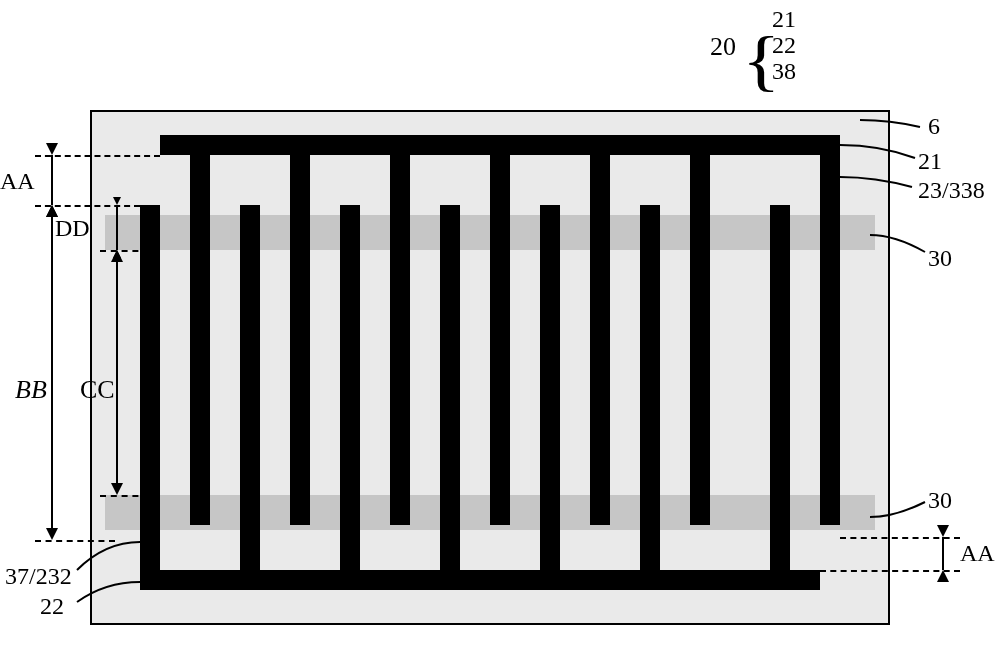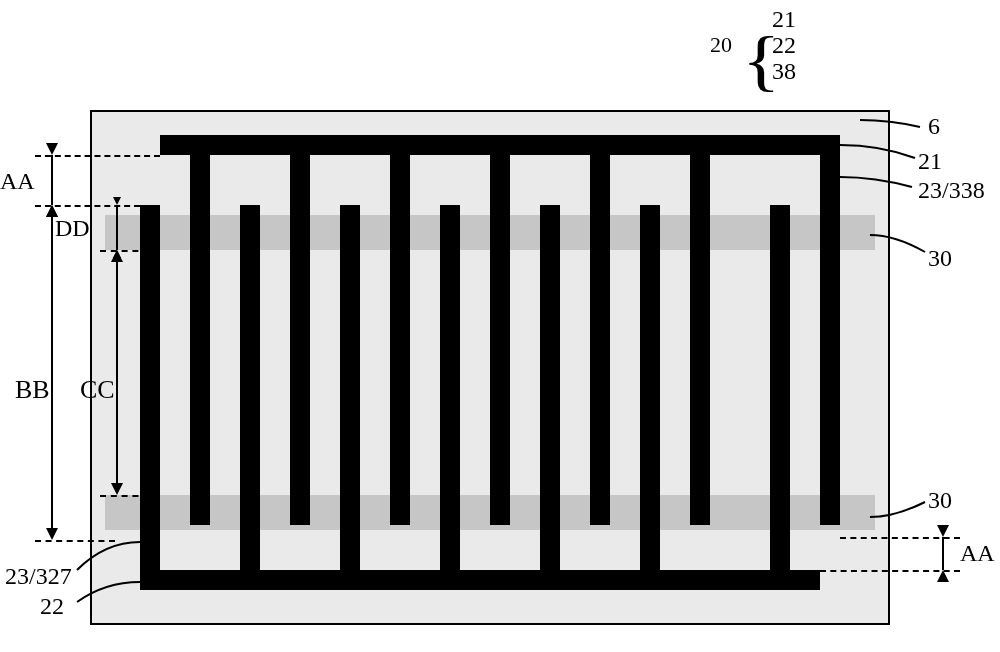--- a/index.html
+++ b/index.html
@@ -54,7 +54,7 @@
 
 <div class="canvas">
 
-  <div class="abs label" style="left:710px; top:32px; font-size:22px;">20</div>
+  <div class="abs label" style="left:710px; top:32px; font-size:26px;">20</div>
   <div class="abs brace" style="left:742px; top:30px;">{</div>
   <div class="abs label" style="left:772px; top:6px;">21</div>
   <div class="abs label" style="left:772px; top:32px;">22</div>

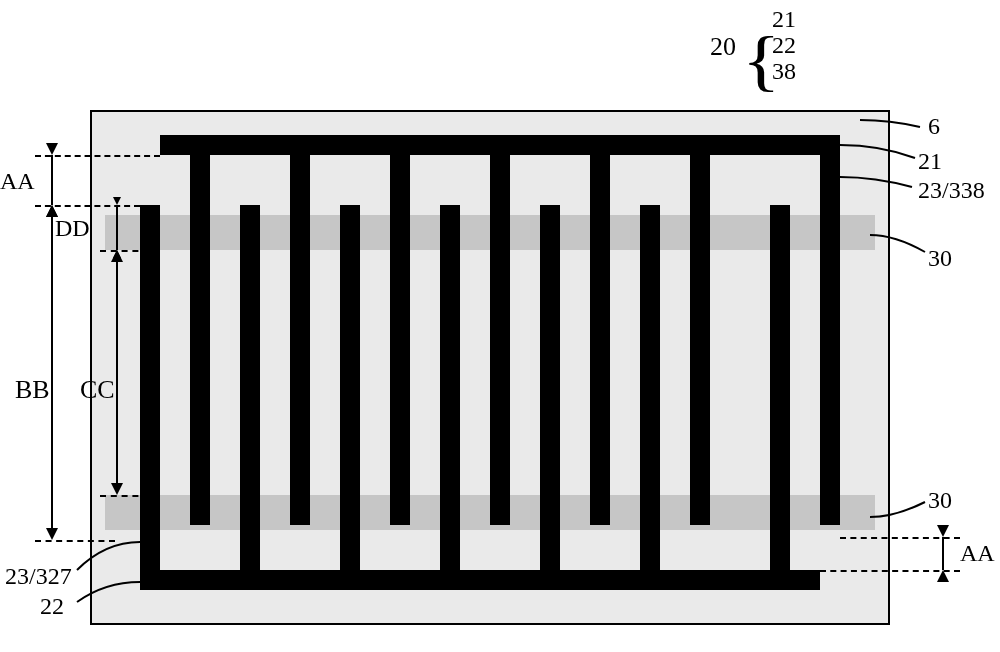--- a/index.html
+++ b/index.html
@@ -105,7 +105,7 @@
   <div class="abs varrow-line" style="left:116px; top:205px; height:45px;"></div>
   <div class="abs arrow-up-sm" style="left:113px; top:250px;"></div>
 
-  <div class="abs label" style="left:15px; top:375px; font-size:26px;">BB</div>
+  <div class="abs label" style="left:15px; top:375px; font-size:26px;font-style:italic;">BB</div>
   <div class="abs arrow-up" style="left:46px; top:205px;"></div>
   <div class="abs varrow-line" style="left:51px; top:212px; height:321px;"></div>
   <div class="abs arrow-down" style="left:46px; top:528px;"></div>

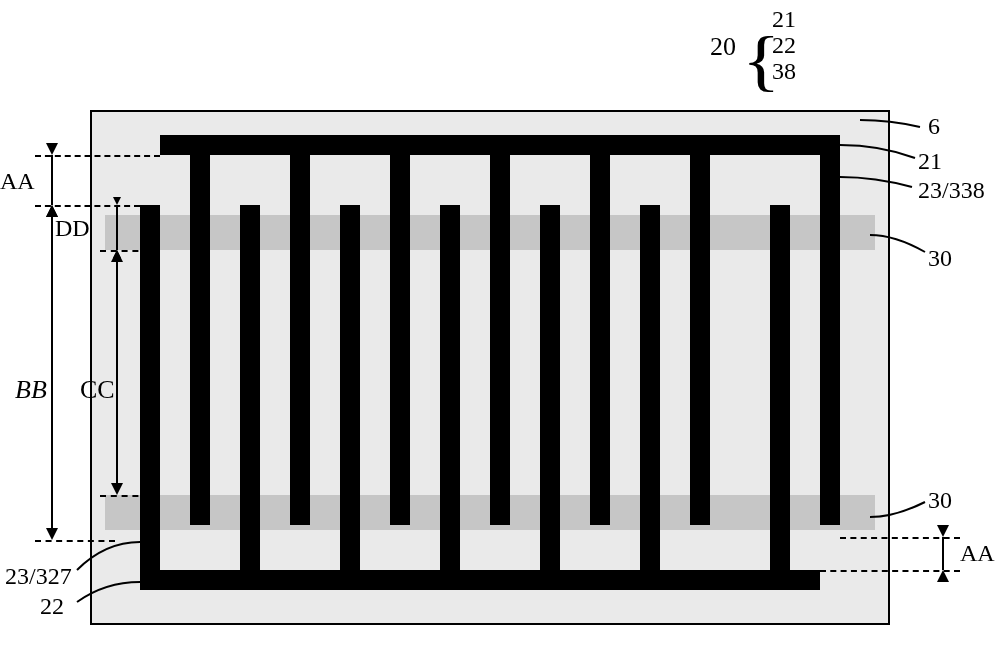--- a/index.html
+++ b/index.html
@@ -150,7 +150,7 @@
   <svg class="abs" style="left:75px; top:540px; width:70px; height:35px;">
     <path d="M65 2 Q 30 2 2 30" stroke="#000" stroke-width="2" fill="none"></path>
   </svg>
-  <div class="abs label" style="left:5px; top:563px;">23/327</div>
+  <div class="abs label" style="left:5px; top:563px;">37/232</div>
 
   <svg class="abs" style="left:75px; top:580px; width:70px; height:30px;">
     <path d="M65 2 Q 30 2 2 22" stroke="#000" stroke-width="2" fill="none"></path>

